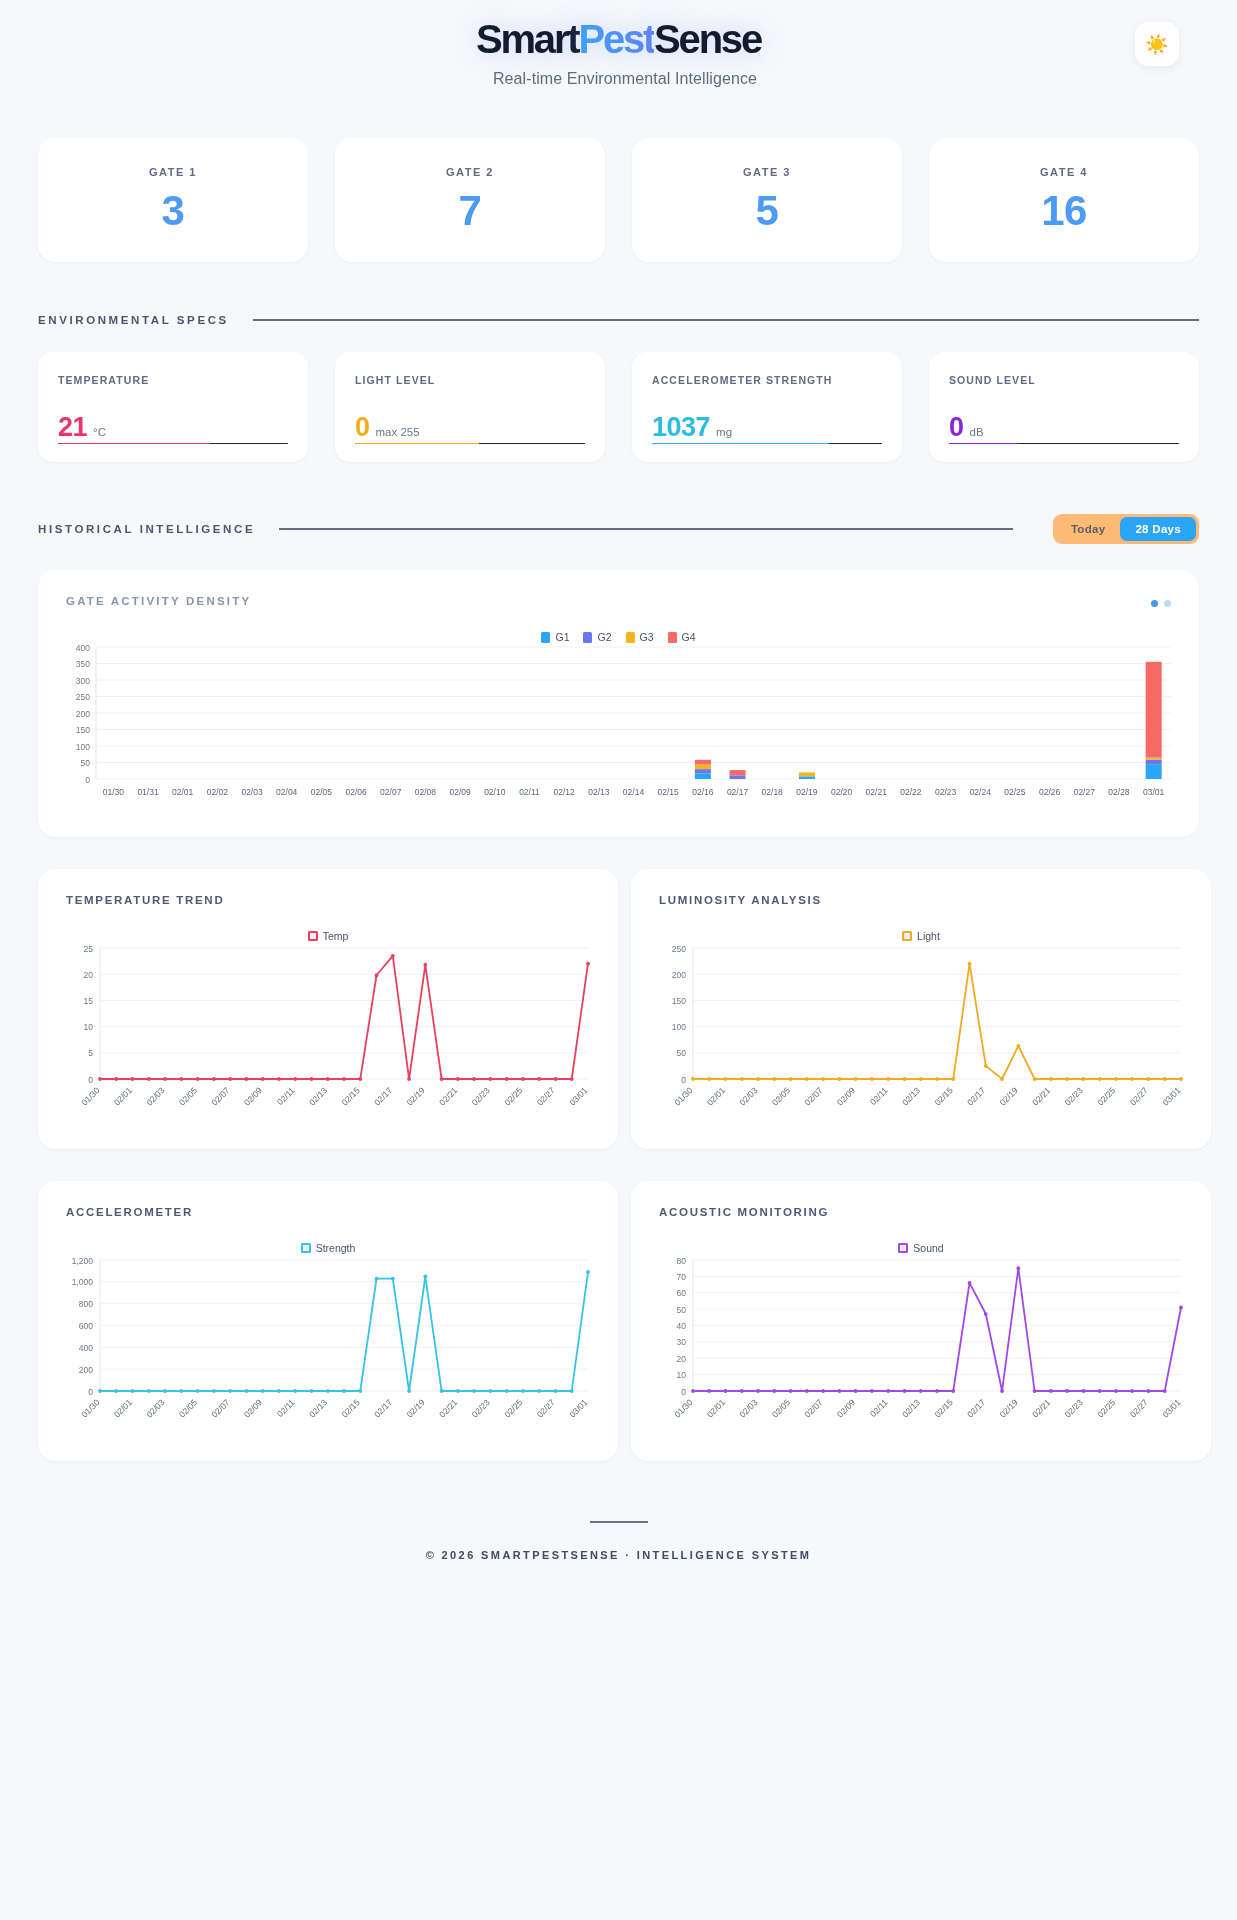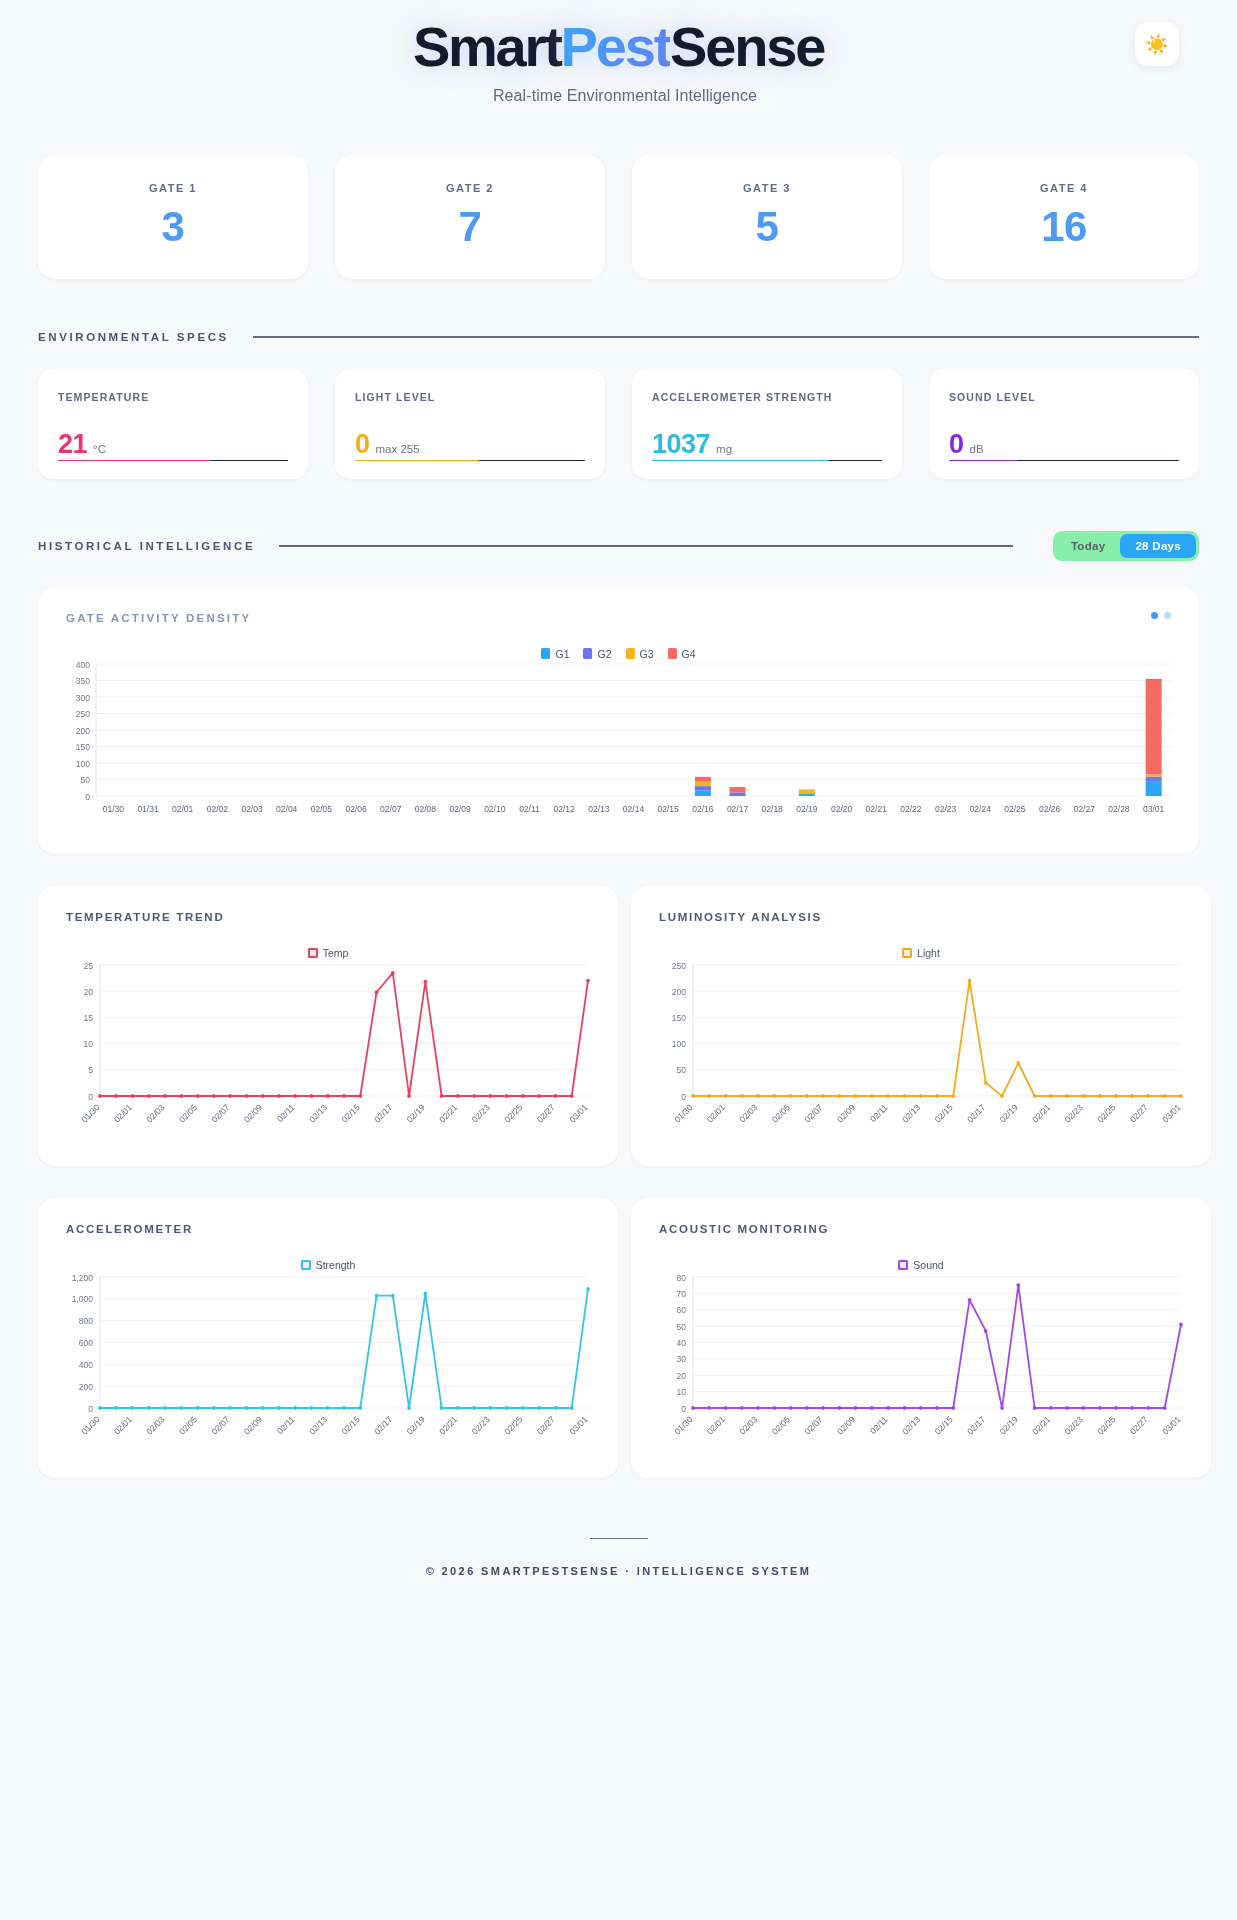--- a/index.html
+++ b/index.html
@@ -24,7 +24,7 @@
     cursor: pointer; font-size: 19px; line-height: 1;
   }
   .logo {
-    font-size: 56px; font-weight: 700; letter-spacing: -2.2px;
+    font-size: 40px; font-weight: 700; letter-spacing: -2.2px;
     line-height: 1.05;
     text-shadow: 0 0 26px rgba(130,180,255,0.45);
     display: inline-block;

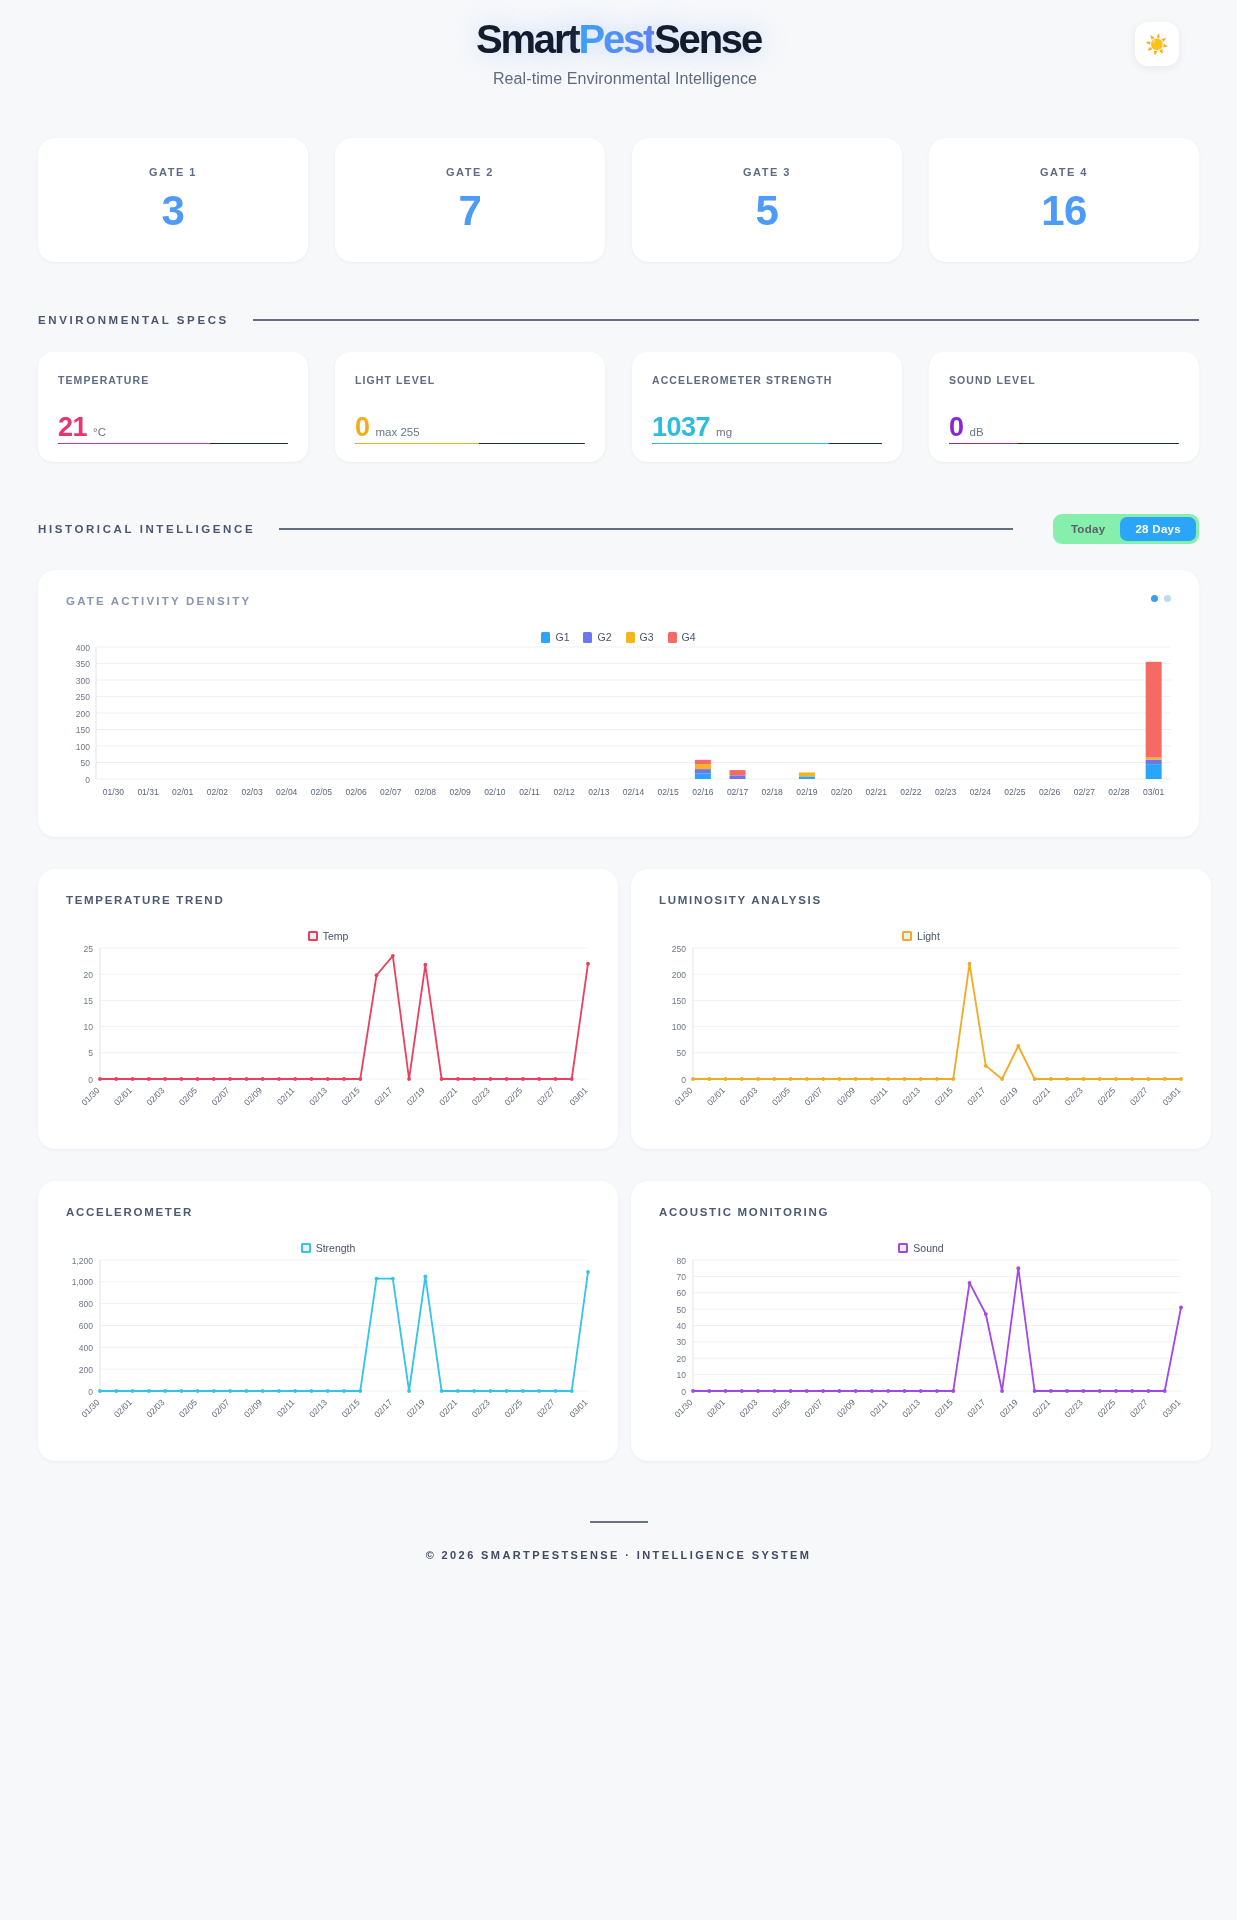--- a/index.html
+++ b/index.html
@@ -95,7 +95,7 @@
 
   
   .range-toggle {
-    display: flex; align-items: center; background: #86efac;
+    display: flex; align-items: center; background: #fdba74;
     border-radius: 9px; padding: 3px; margin-left: 16px;
   }
   .range-btn {

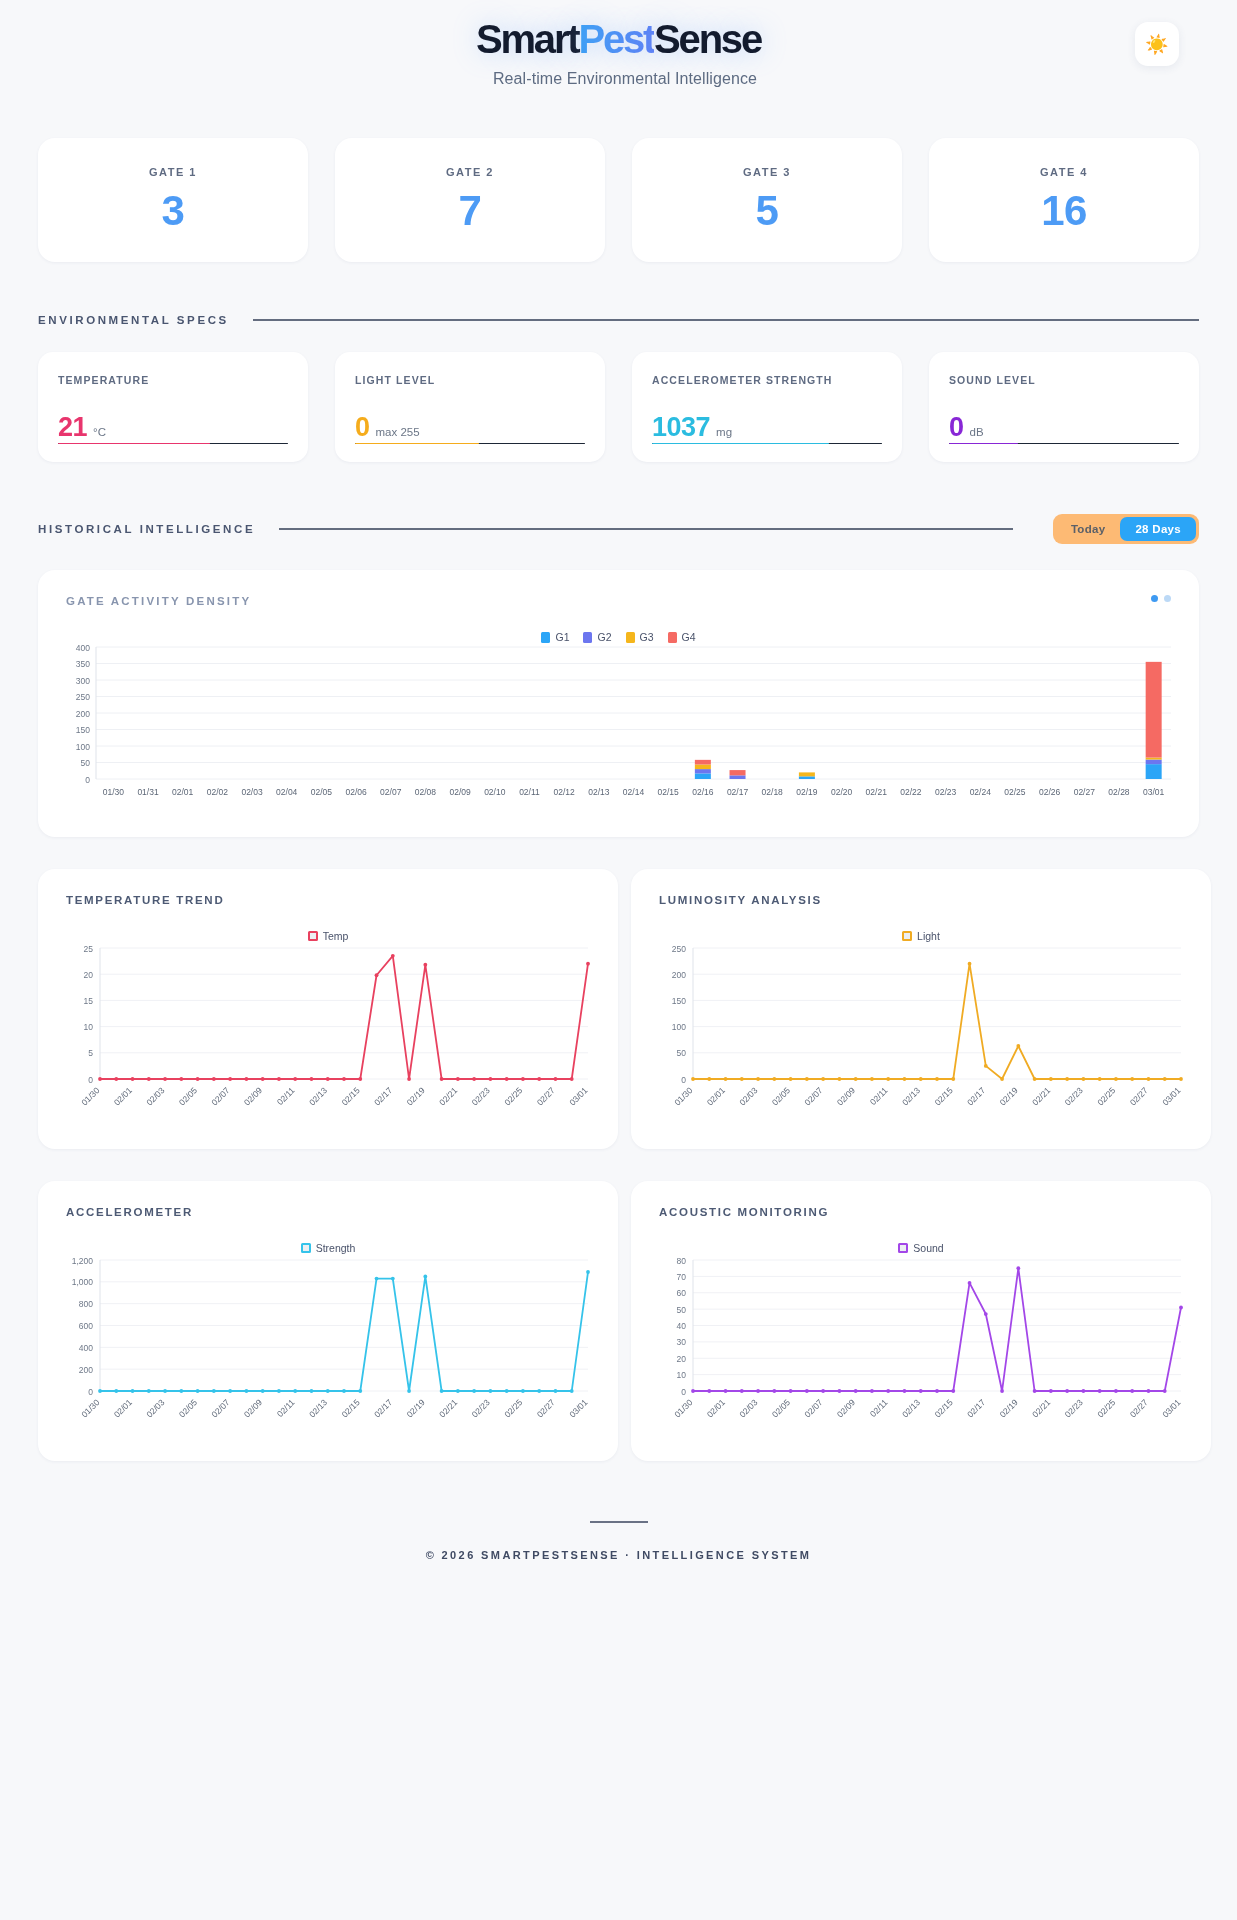--- a/index.html
+++ b/index.html
@@ -112,7 +112,7 @@
     box-shadow: 0 1px 3px rgba(70,90,130,0.07);
   }
   .panel-head {
-    display: flex; align-items: flex-start; justify-content: space-between;
+    display: flex; align-items: flex-end; justify-content: space-between;
     padding: 25px 28px 0 28px;
   }
   .panel-title {

